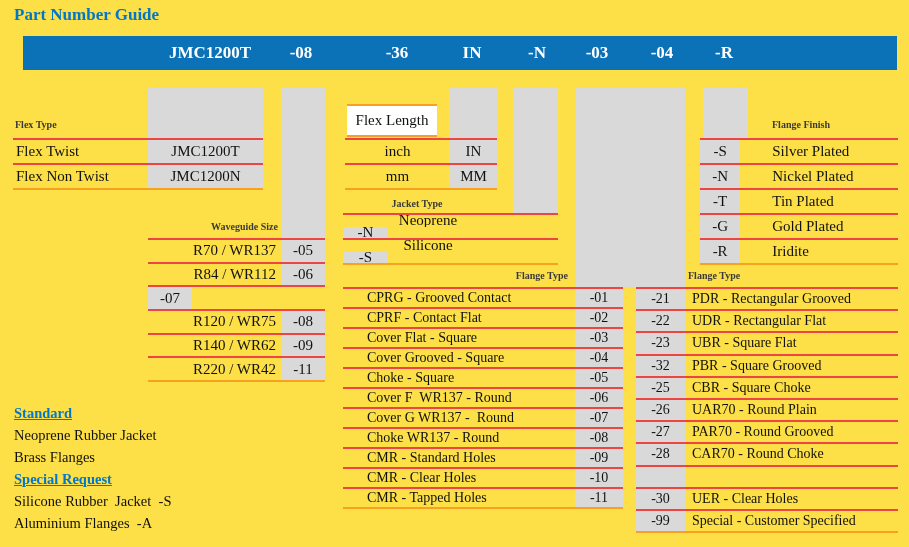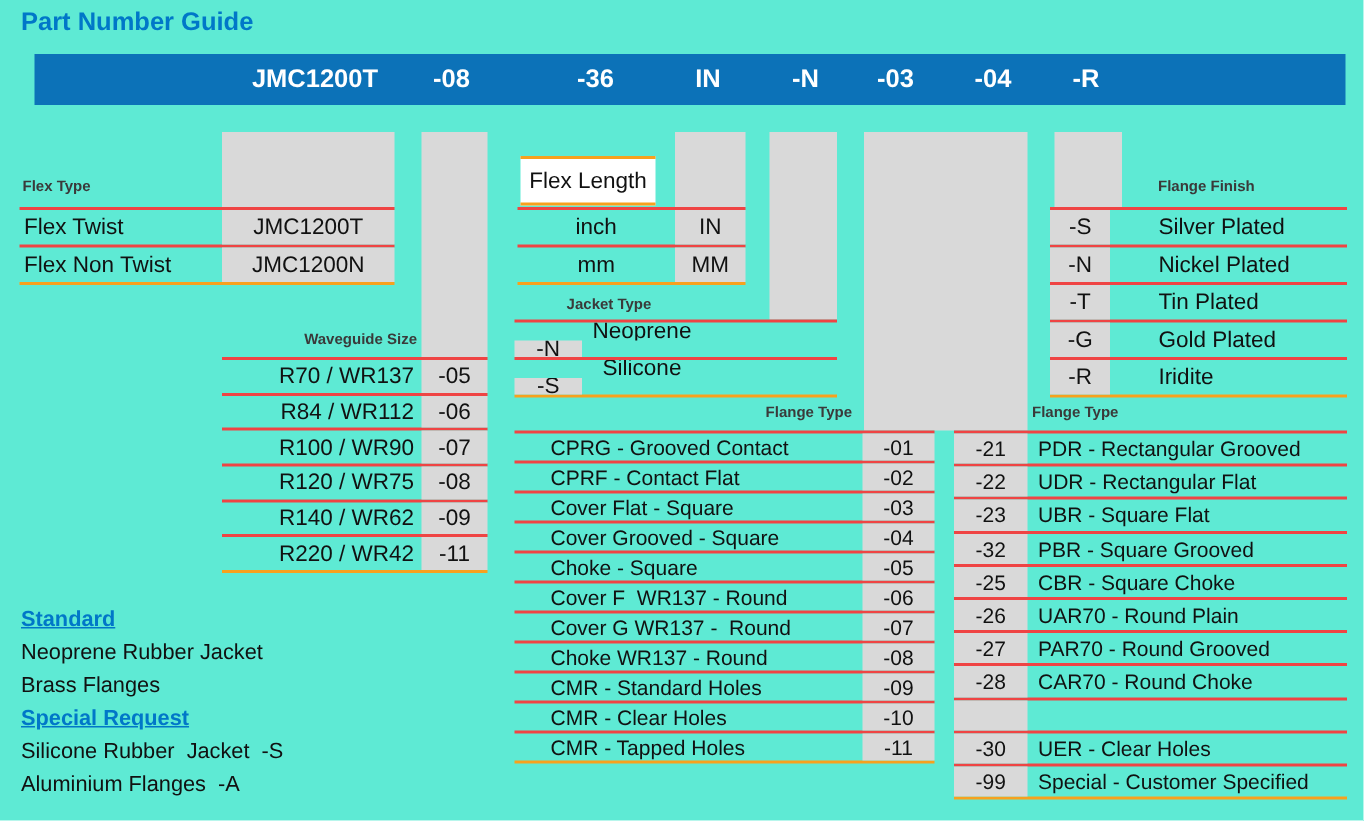--- a/index.html
+++ b/index.html
@@ -3,8 +3,8 @@
 <meta charset="utf-8">
 <style>
   html,body{margin:0;padding:0;background:#fff;}
-  .page{position:relative;width:909px;height:547px;background:#5eead4;overflow:hidden;
-        font-family:Liberation Sans, sans-serif;color:#111;}
+  .page{position:relative;width:909px;height:547px;background:#fde047;overflow:hidden;
+        font-family:Liberation Serif, serif;color:#111;}
 
   .title{position:absolute;left:14px;top:5px;font-size:17px;font-weight:700;color:#0077C8;white-space:pre;}
 

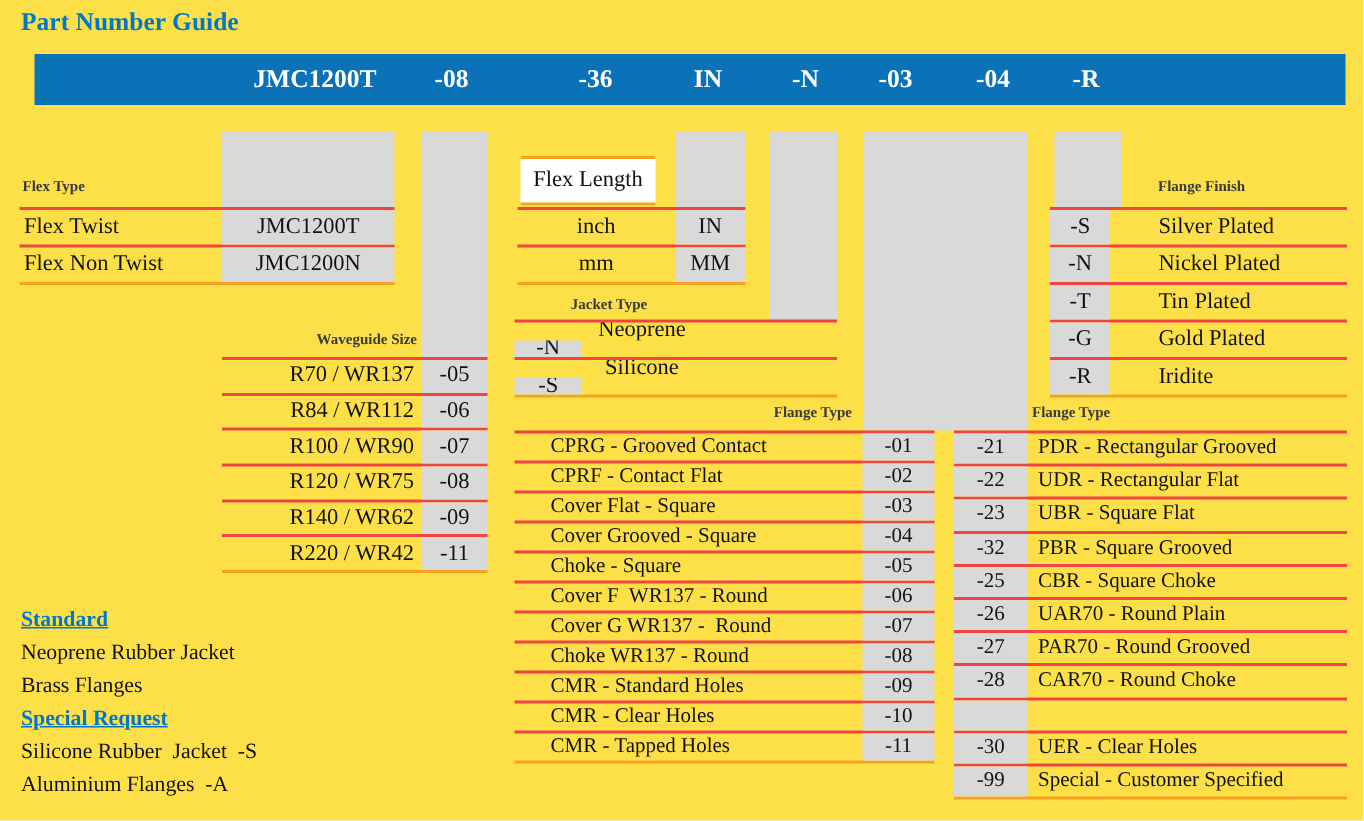--- a/index.html
+++ b/index.html
@@ -32,7 +32,7 @@
   .lbl-flex{left:15px;top:119px;}
   .lbl-wg{left:148px;width:130px;top:221px;text-align:right;}
   .lbl-unit{left:345px;width:105px;top:119px;text-align:center;}
-  .lbl-jacket{left:341px;width:130px;top:198px;text-align:center;}
+  .lbl-jacket{left:352px;width:130px;top:198px;text-align:center;}
   .lbl-fmid{left:438px;width:130px;top:270px;text-align:right;}
   .lbl-fright{left:688px;top:270px;}
   .lbl-finish{left:772px;top:119px;}

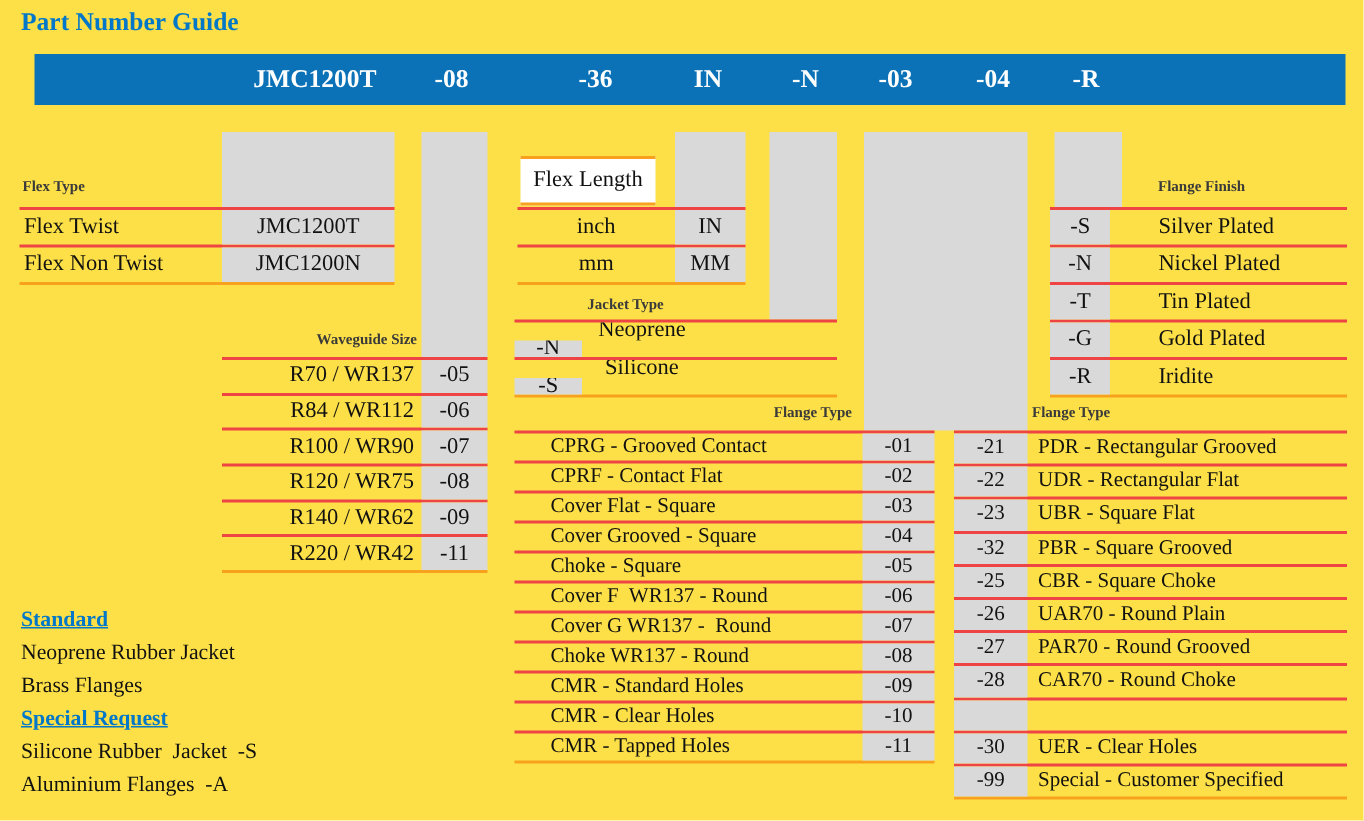--- a/index.html
+++ b/index.html
@@ -154,7 +154,6 @@
       </div>
 
       <div class="row">
-        <div class="cell lab">R100 / WR90</div>
         <div class="cell code">-07</div>
       </div>
 

